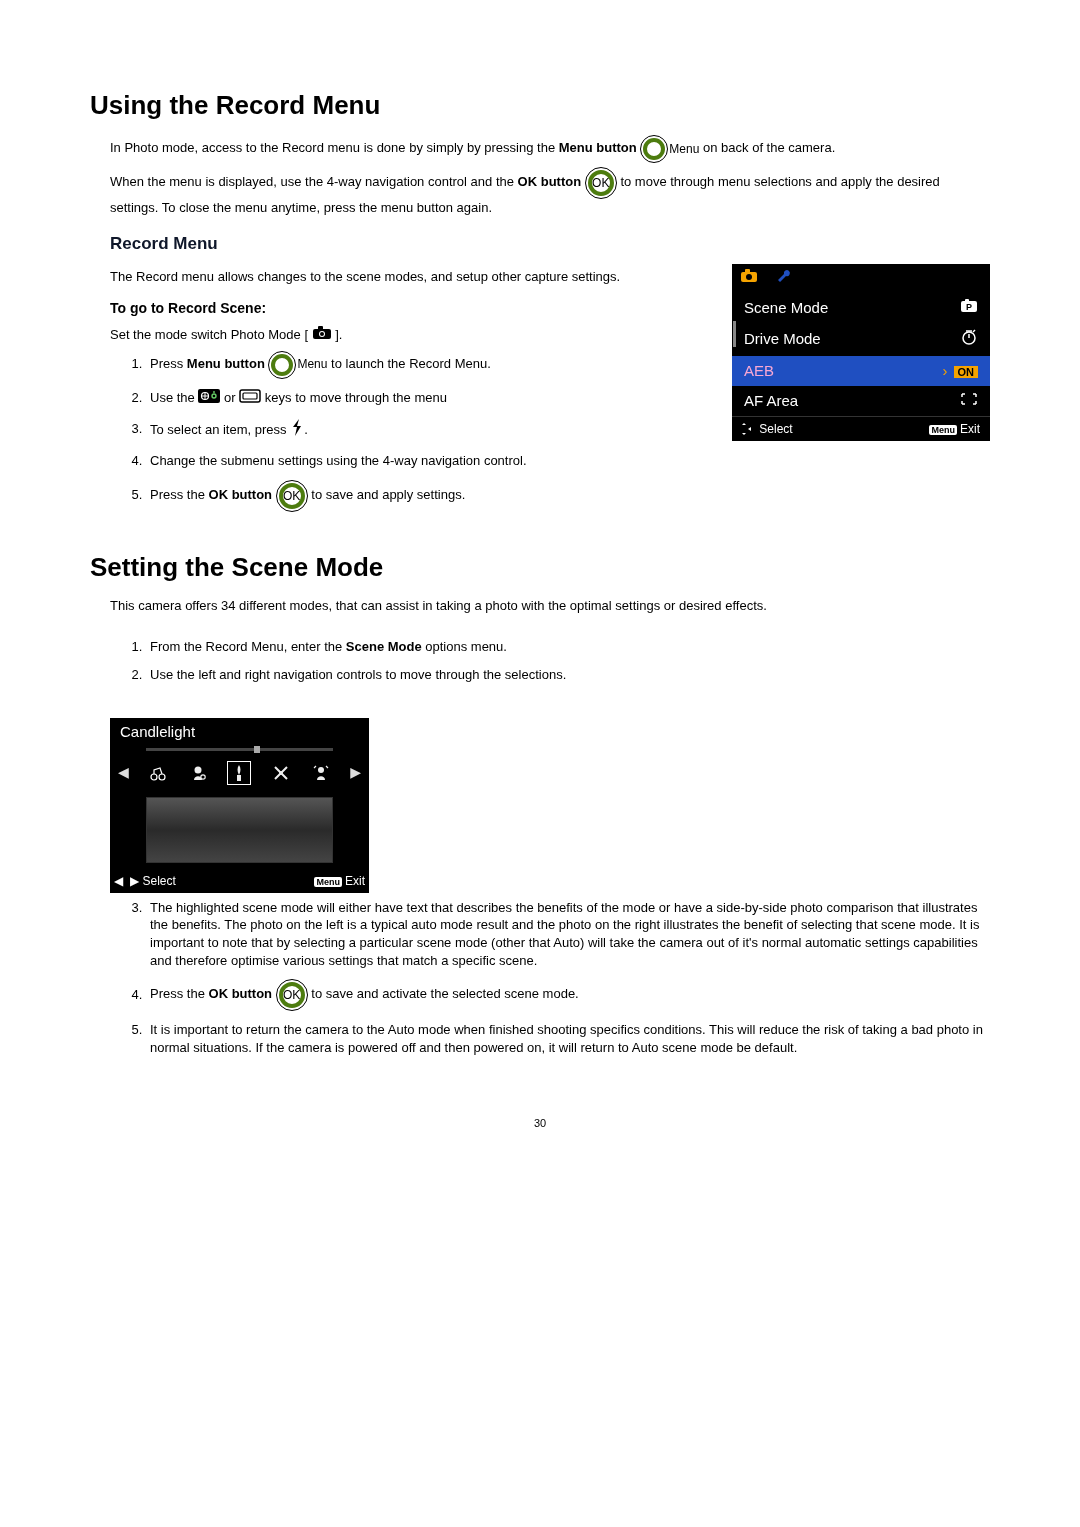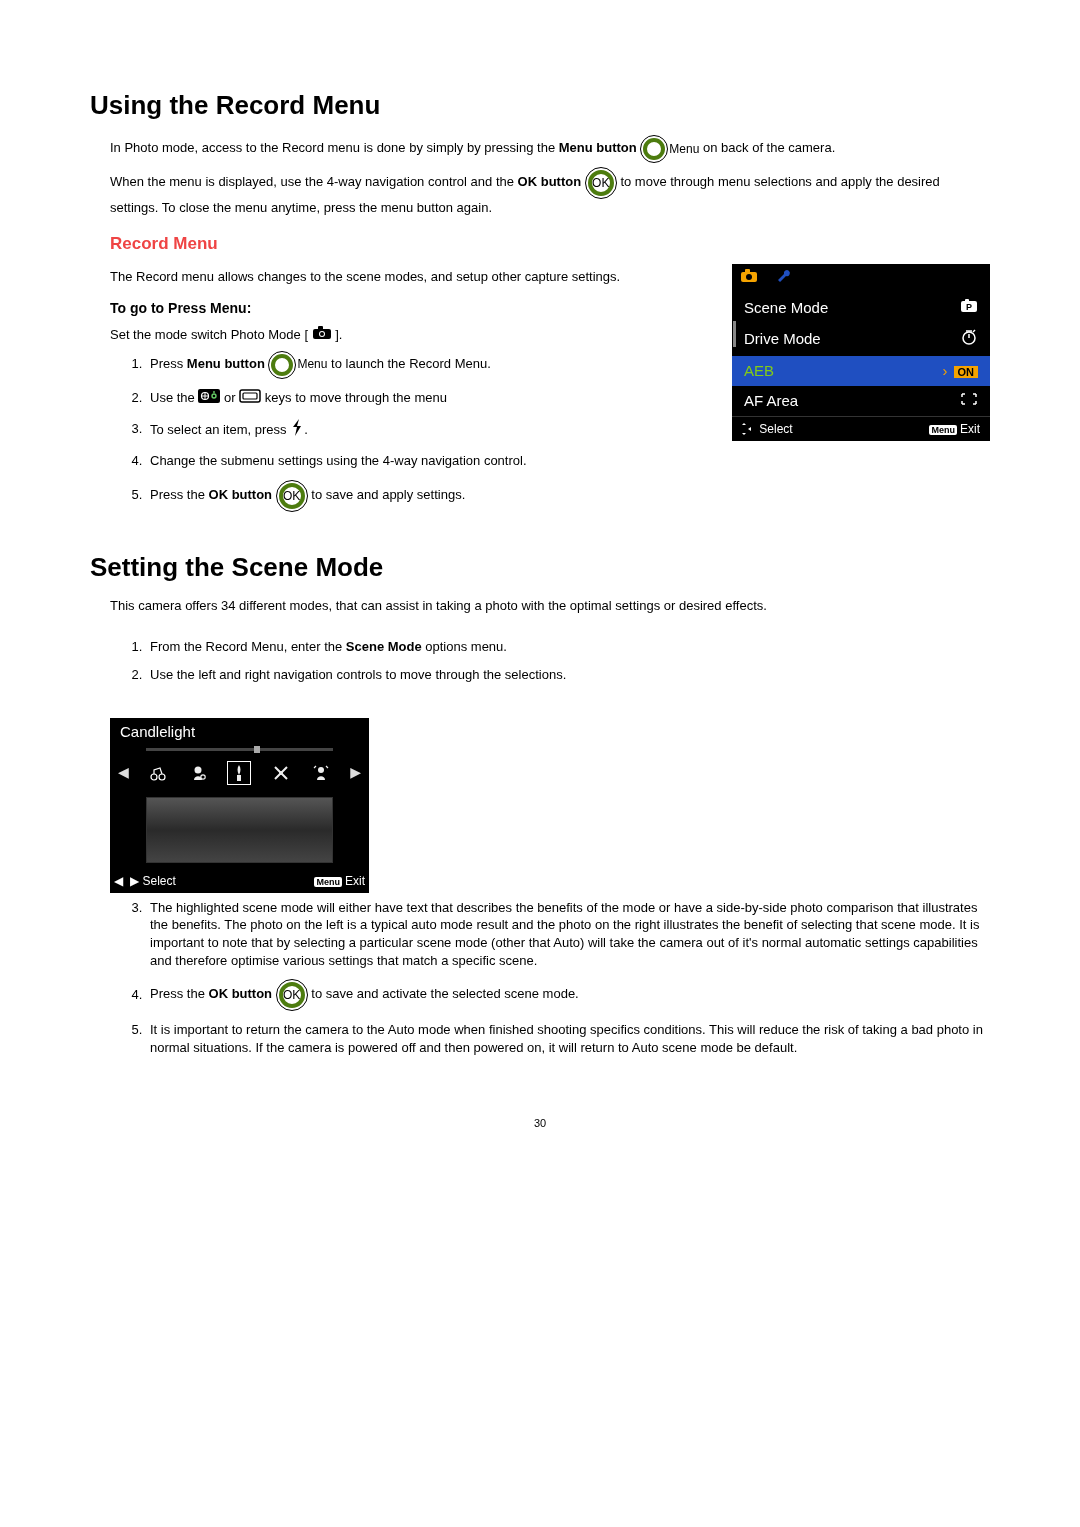--- a/index.html
+++ b/index.html
@@ -19,7 +19,7 @@
     .h2 {
       font-size: 17px;
       font-weight: bold;
-      color: #ef4444;
+      color: #0f172a;
       margin: 16px 0 8px 0;
     }
     .h3 {

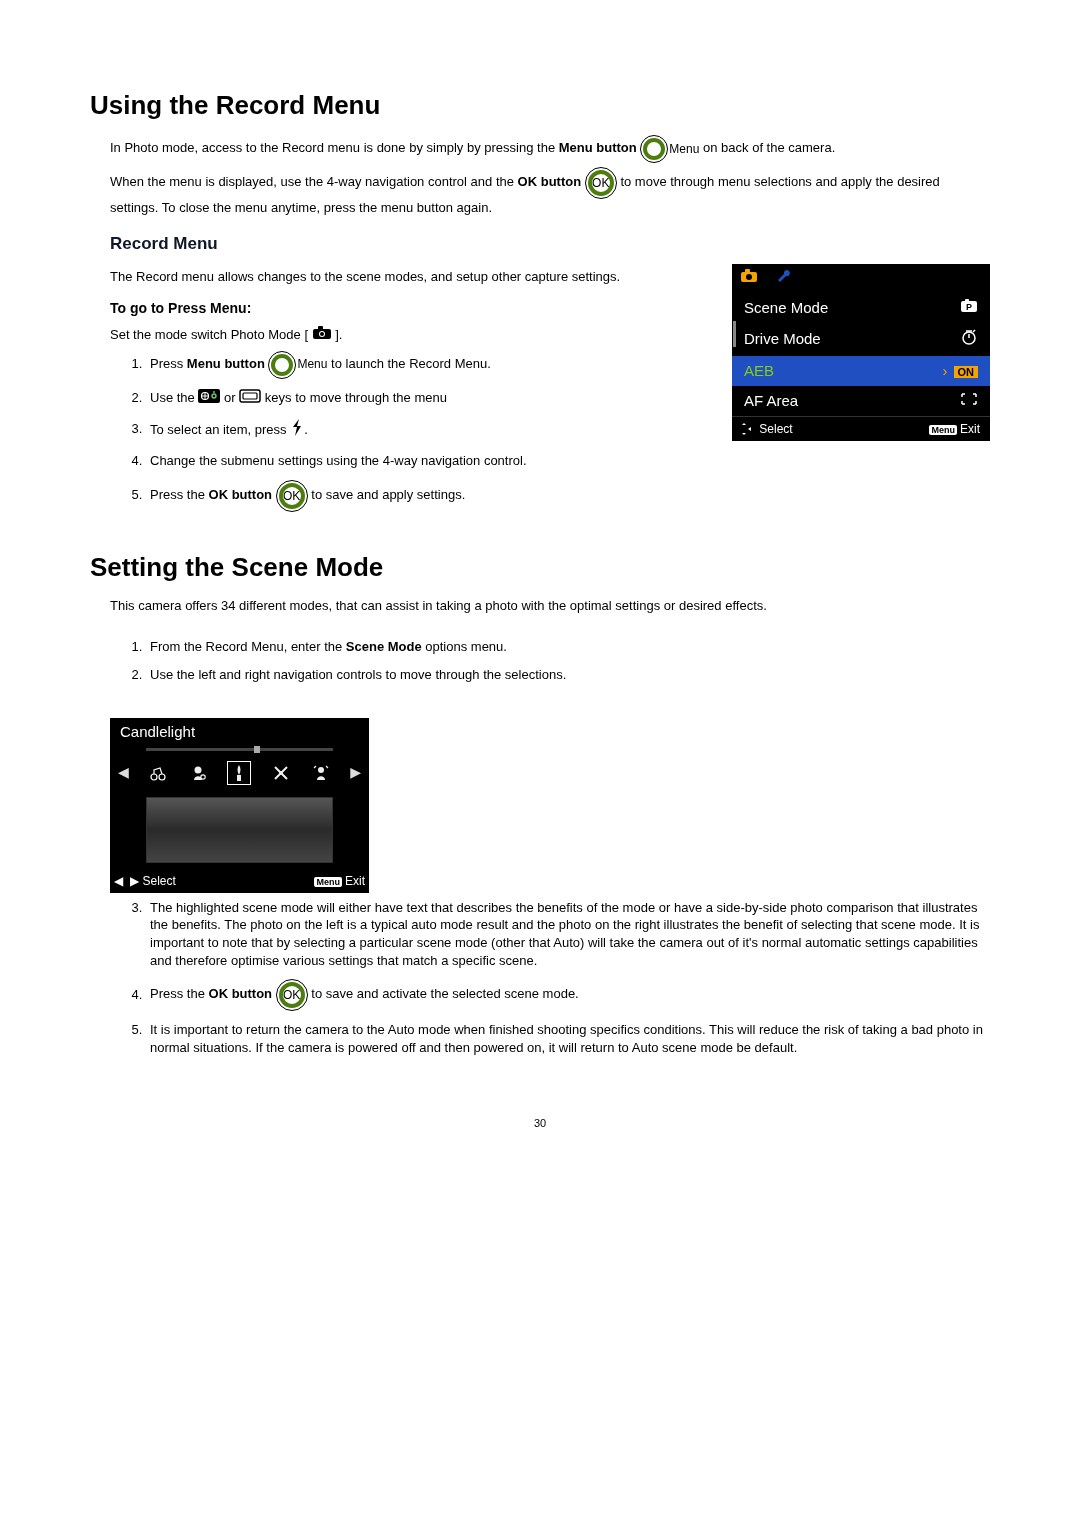--- a/index.html
+++ b/index.html
@@ -260,7 +260,7 @@
     <div class="left">
       <p class="para">The Record menu allows changes to the scene modes, and setup other capture settings.</p>
 
-      <div class="h3">To go to Press Menu:</div>
+      <div class="h3">To go to Record Scene:</div>
 
       <p class="para">
         <span>Set the mode switch Photo Mode [ </span><span class="camera-icon">

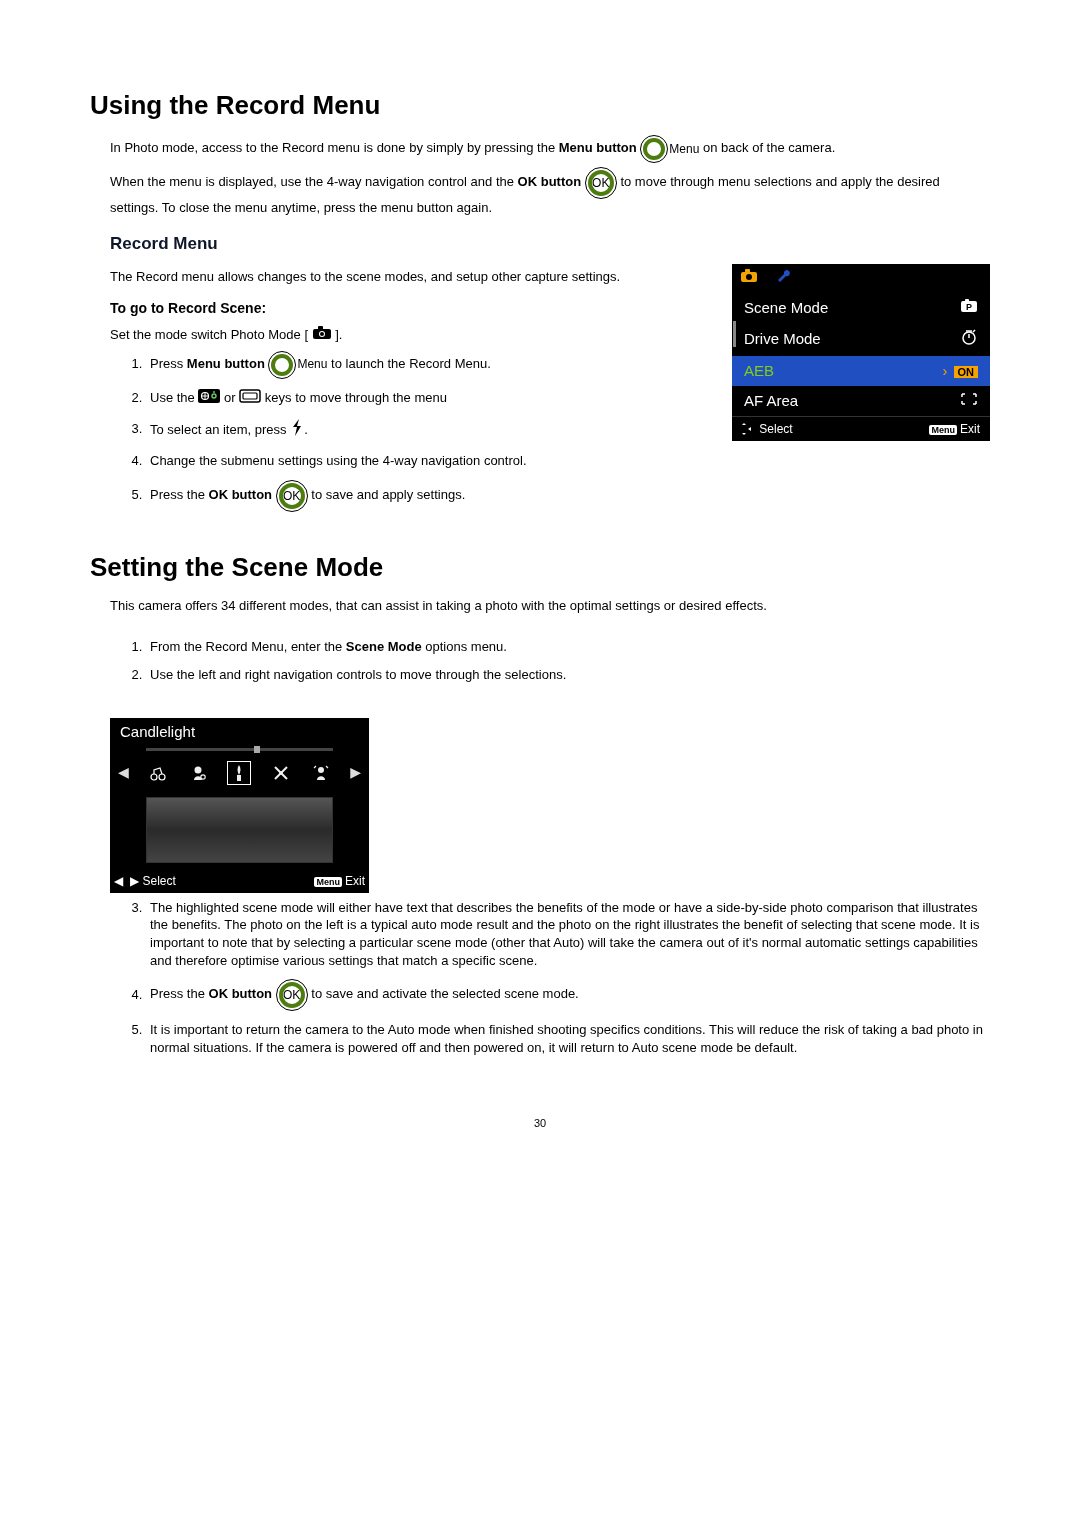--- a/index.html
+++ b/index.html
@@ -117,7 +117,7 @@
     .menu-shot .row .label {
       color: #fff;
     }
-    .menu-shot .row.selected .label { color: #84cc16; }
+    .menu-shot .row.selected .label { color: #f9a8d4; }
     .menu-shot .row .value {
       color: #fff;
       font-size: 13px;

